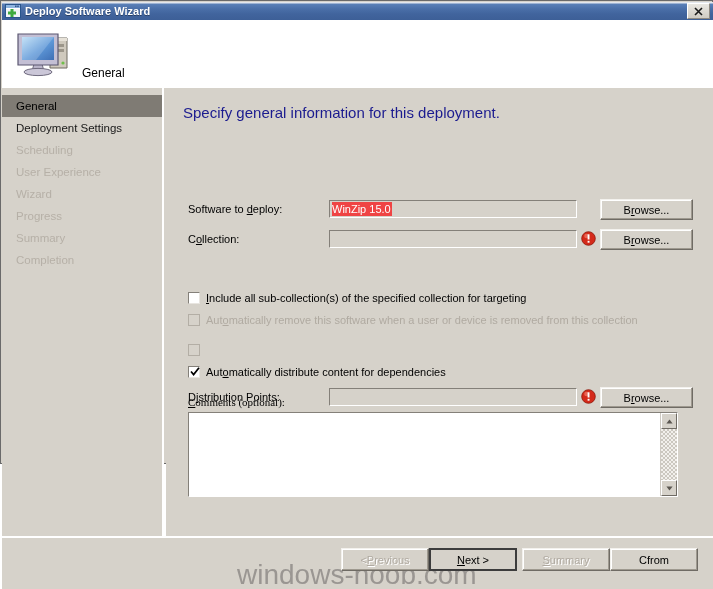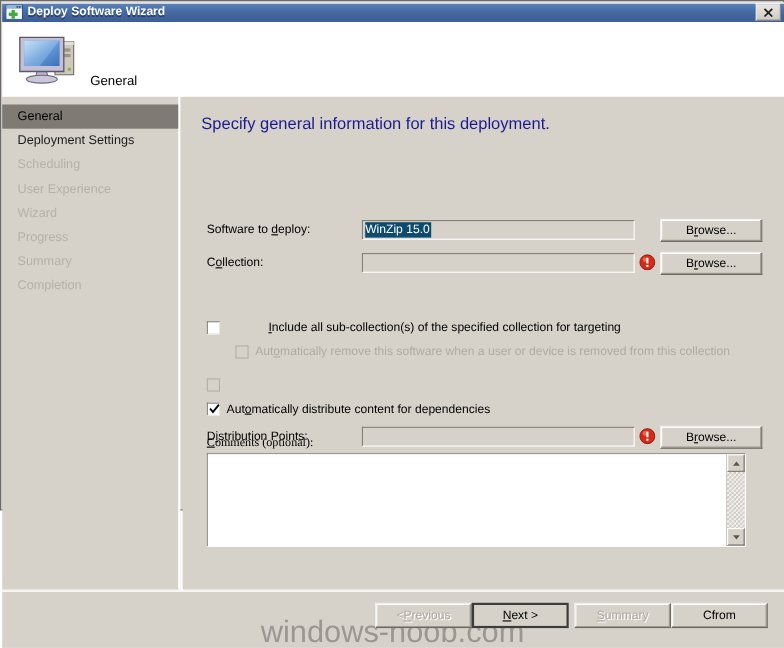--- a/index.html
+++ b/index.html
@@ -161,7 +161,7 @@
     white-space: nowrap;
   }
   .sel-text {
-    background: #0c4a6e;
+    background: #ef4444;
     color: #ffffff;
     padding: 1px 1px 1px 0px;
   }

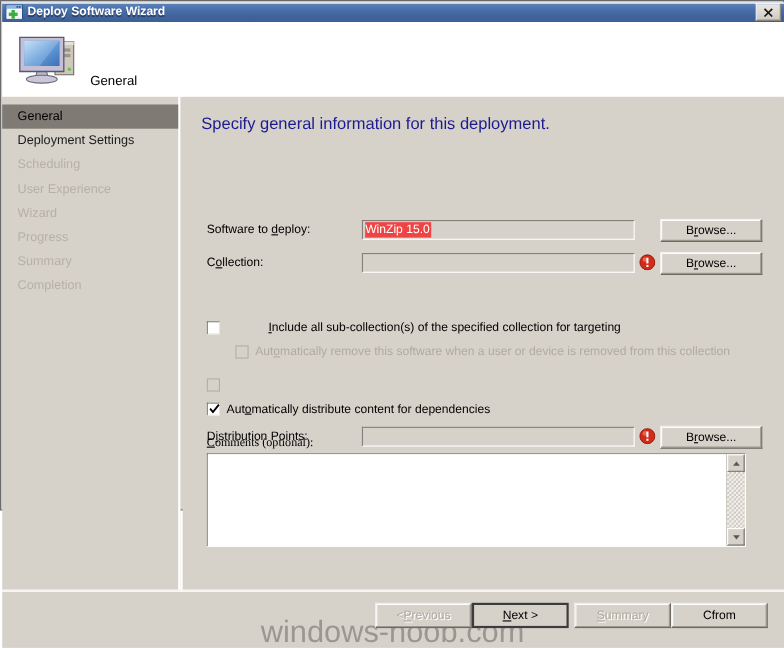--- a/index.html
+++ b/index.html
@@ -409,7 +409,7 @@
         </div>
     </div>
 
-    <div class="check-row" style="top:202px;gap:38px;">
+    <div class="check-row" style="top:202px;">
       <span class="cbox"></span>
       <span class="check-label"><span></span><u>I</u><span>nclude all sub-collection(s) of the specified collection for targeting</span></span>
     </div>

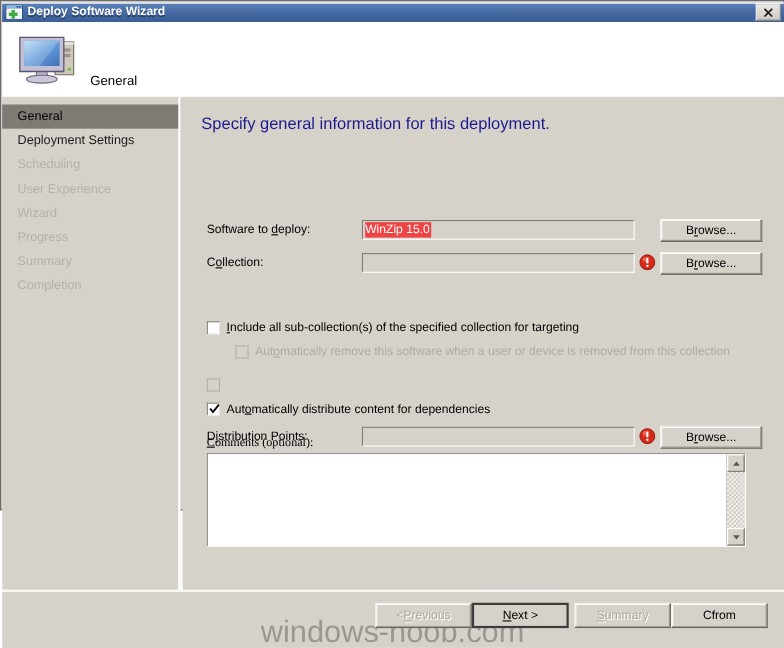--- a/index.html
+++ b/index.html
@@ -414,7 +414,7 @@
       <span class="check-label"><span></span><u>I</u><span>nclude all sub-collection(s) of the specified collection for targeting</span></span>
     </div>
 
-    <div class="check-row" style="top:224px;margin-left:26px;">
+    <div class="check-row" style="top:224px;">
       <span class="cbox disabled"></span>
       <span class="check-label disabled"><span>Aut</span><u>o</u><span>matically remove this software when a user or device is removed from this collection</span></span>
     </div>

